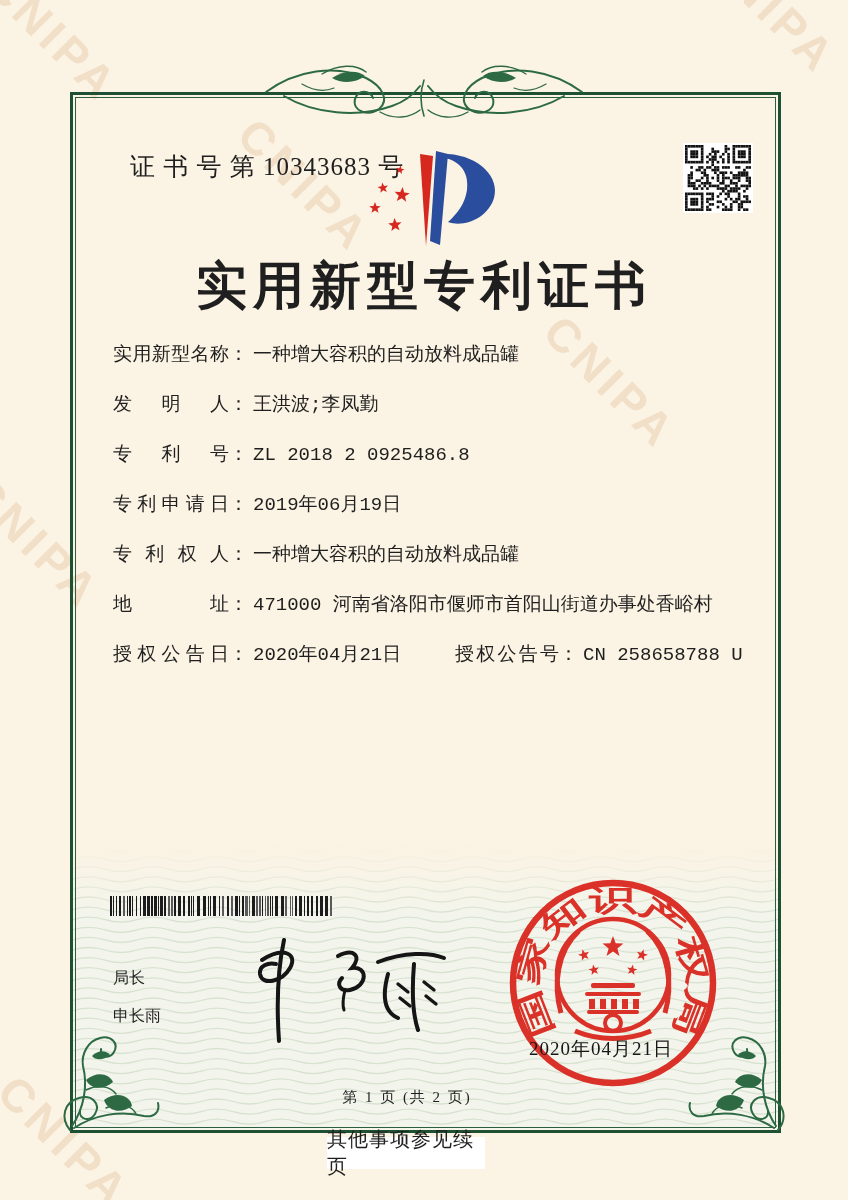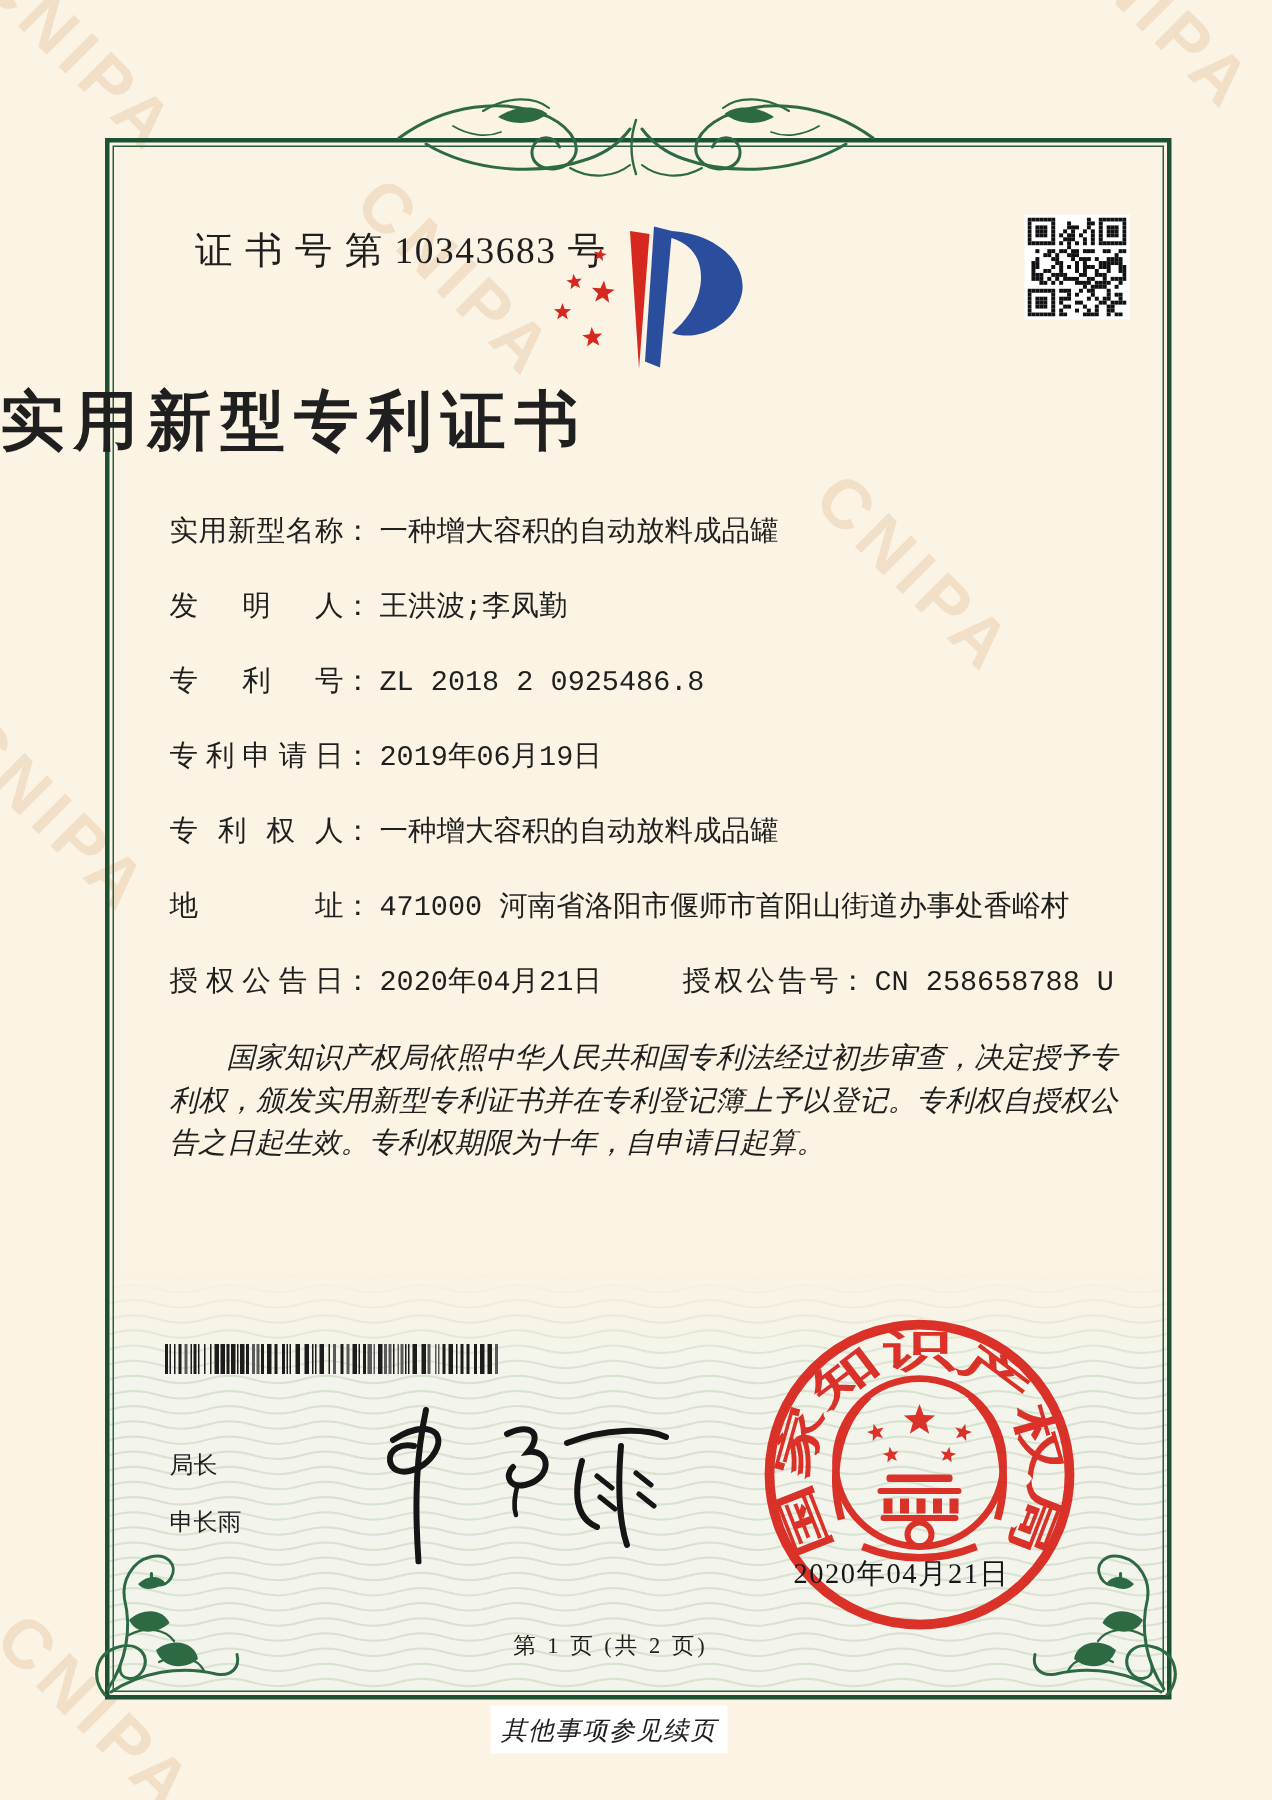--- a/index.html
+++ b/index.html
@@ -24,8 +24,8 @@
   .cert-no{position:absolute;left:130px;top:150px;font-size:25px;letter-spacing:1px;z-index:5;text-align:center;}
   .logo{position:absolute;left:352px;top:134px;z-index:5;}
   .qr{position:absolute;left:683px;top:143px;z-index:5;background:#fff;padding:2px;}
-  .title{position:absolute;left:0;top:252px;width:848px;
-         font-size:43px;font-weight:bold;letter-spacing:6px;z-index:5;}
+  .title{position:absolute;left:0;top:252px;width:848px;text-align:center;
+         font-size:51px;font-weight:bold;letter-spacing:6px;z-index:5;}
   .fields{position:absolute;left:113px;top:341px;width:650px;z-index:5;font-size:19px;}
   .frow{position:relative;height:24px;margin-bottom:26px;white-space:nowrap;}
   .flabel{display:inline-flex;justify-content:space-between;width:116px;vertical-align:top;}

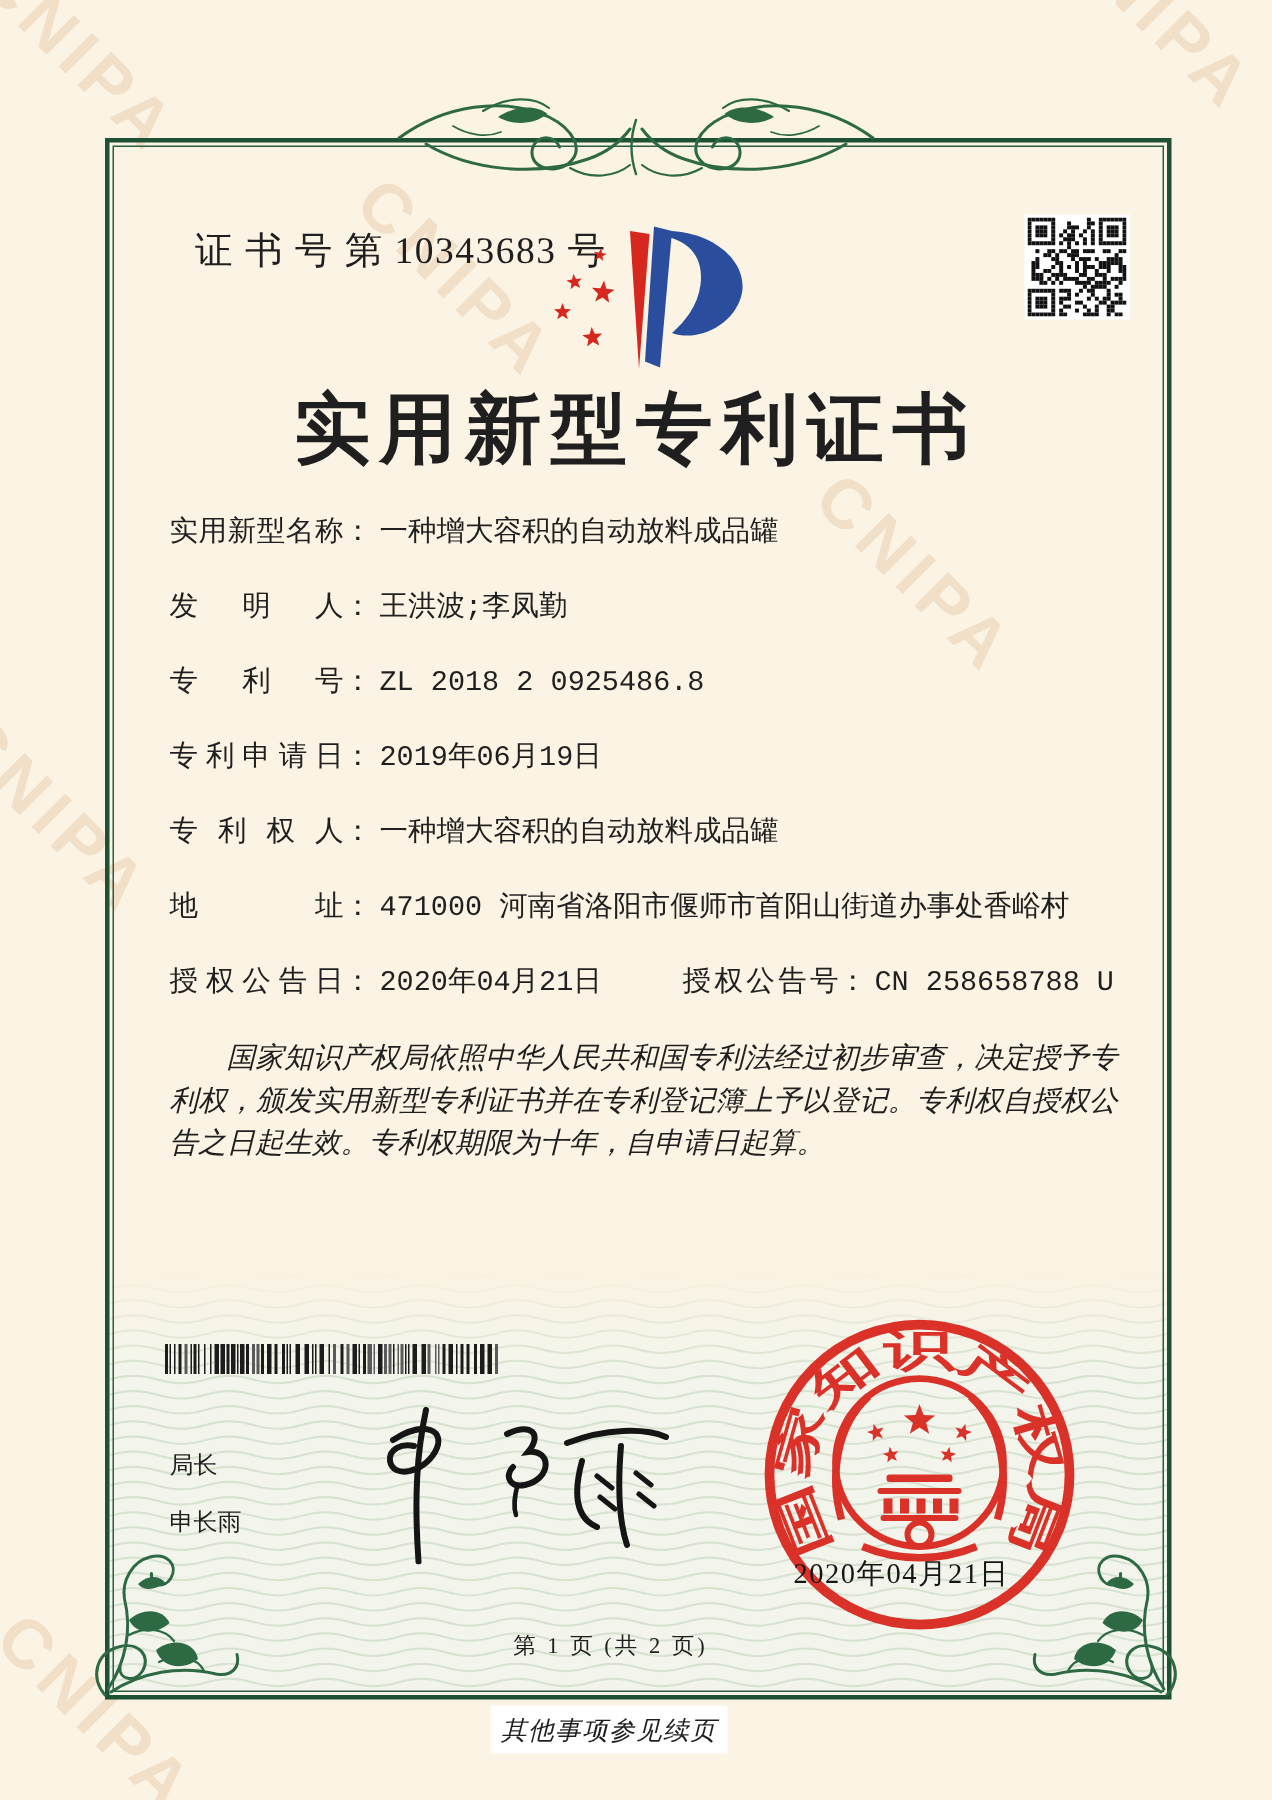--- a/index.html
+++ b/index.html
@@ -511,7 +511,6 @@
     </div>
 
   <div class="paras">
-    <p>国家知识产权局依照中华人民共和国专利法经过初步审查，决定授予专利权，颁发实用新型专利证书并在专利登记簿上予以登记。专利权自授权公告之日起生效。专利权期限为十年，自申请日起算。</p>
   </div>
 
   <svg class="barcode" id="barcode" width="226" height="20">

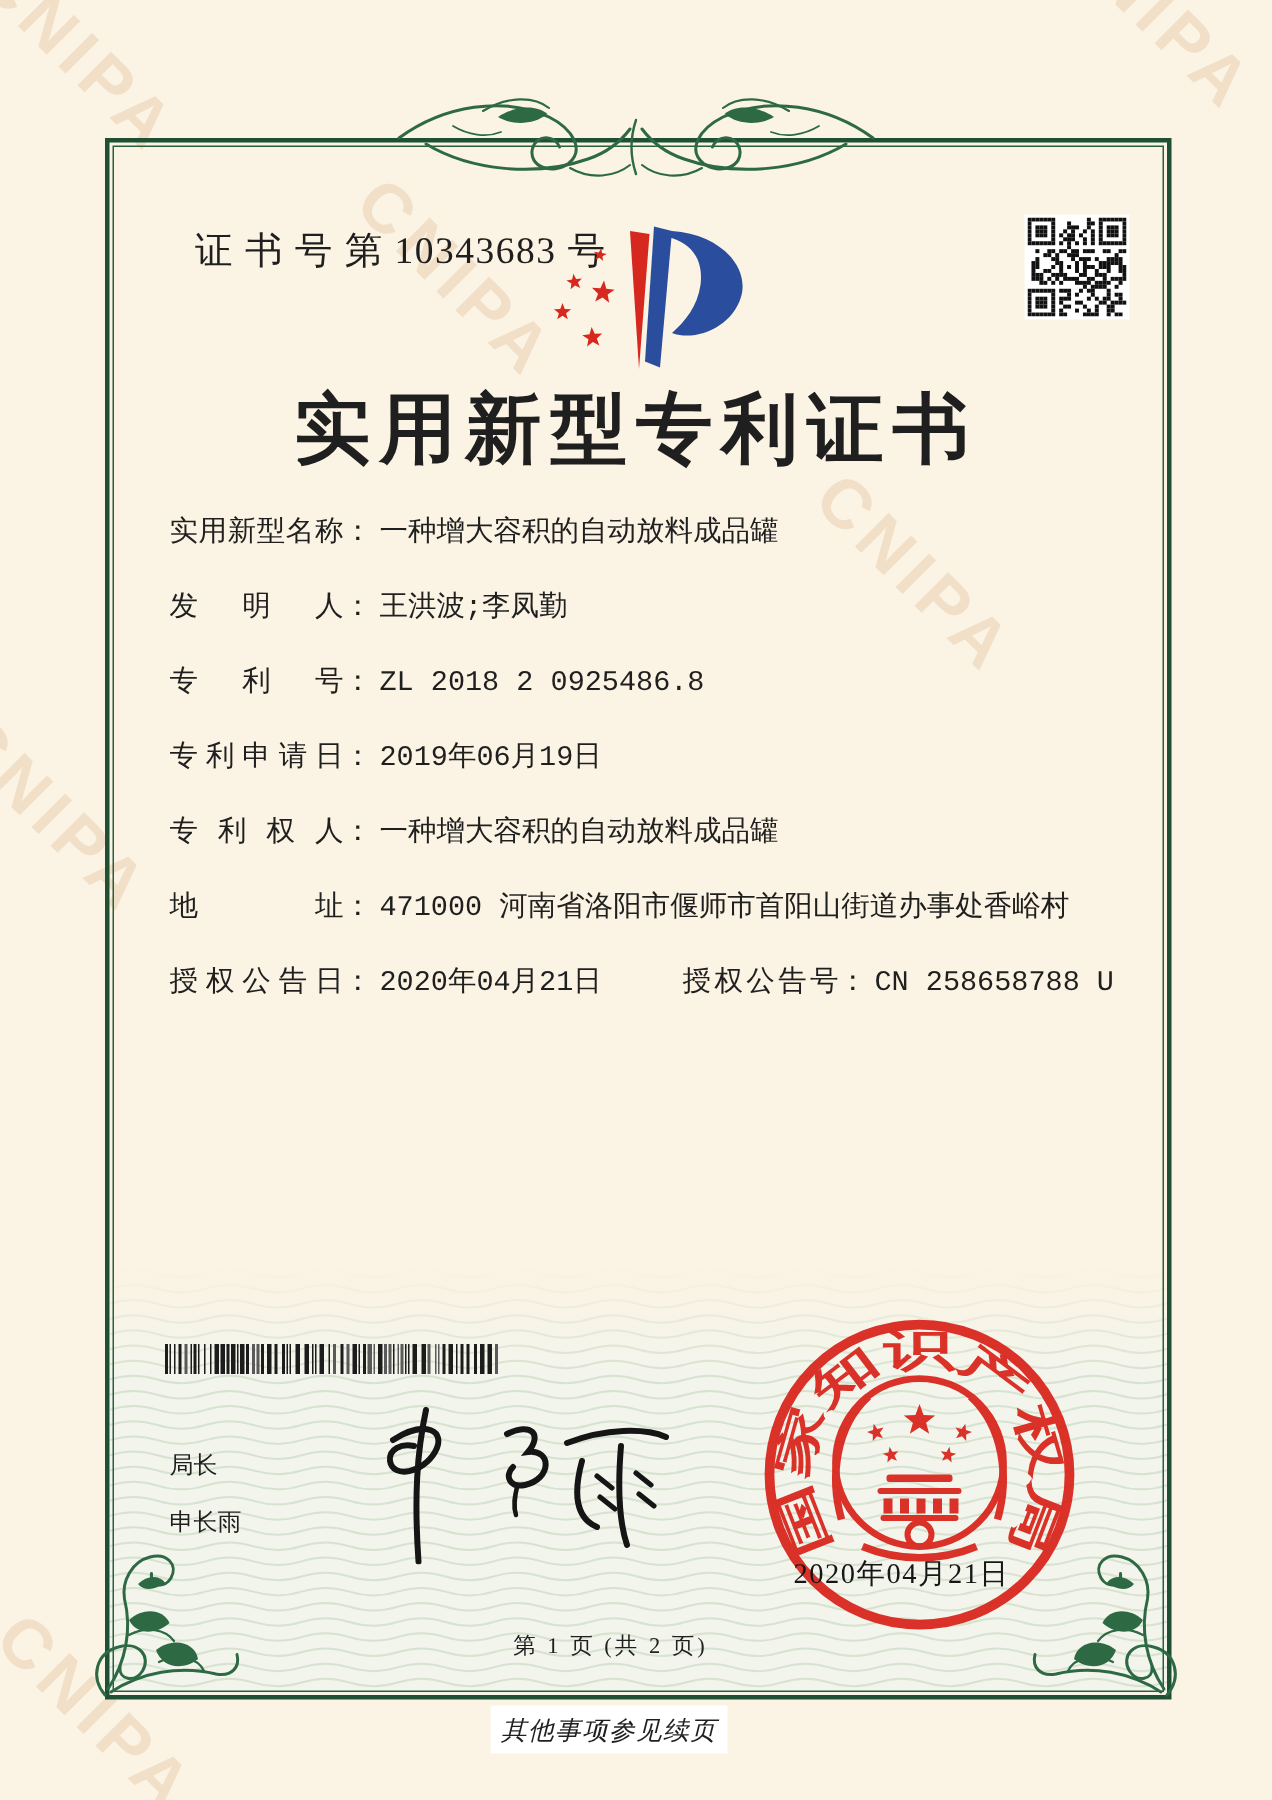--- a/index.html
+++ b/index.html
@@ -45,7 +45,7 @@
          font-size:15px;letter-spacing:2px;transform:translateX(-17px);z-index:5;}
   .footer-box{position:absolute;left:327px;top:1137px;width:158px;height:32px;
          background:#ffffff;z-index:5;display:flex;align-items:center;justify-content:center;}
-  .footer-note{font-size:17px;font-style:italic;letter-spacing:1px;}
+  .footer-note{font-size:20px;letter-spacing:1px;}
 </style>
 </head>
 <body>

